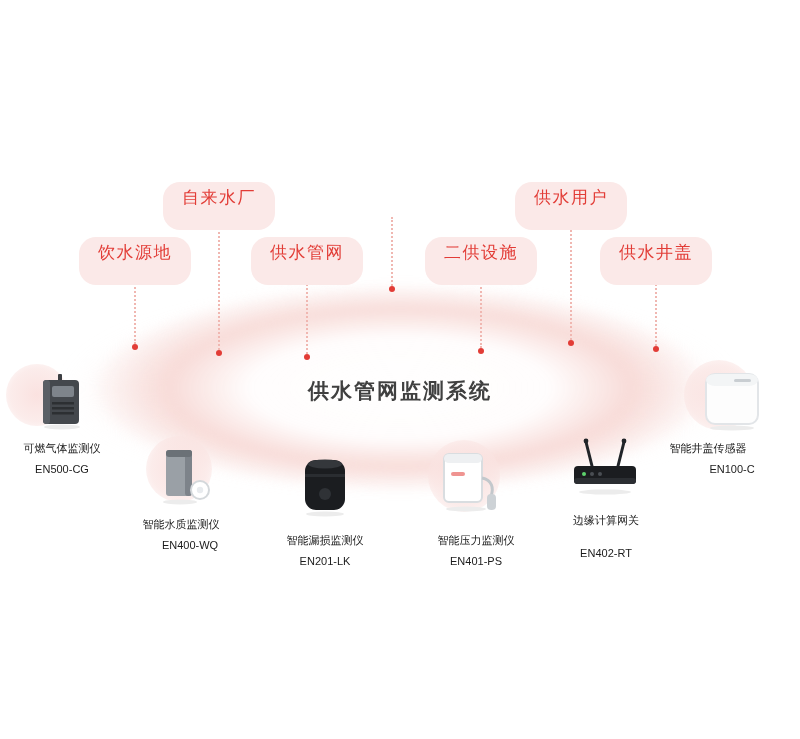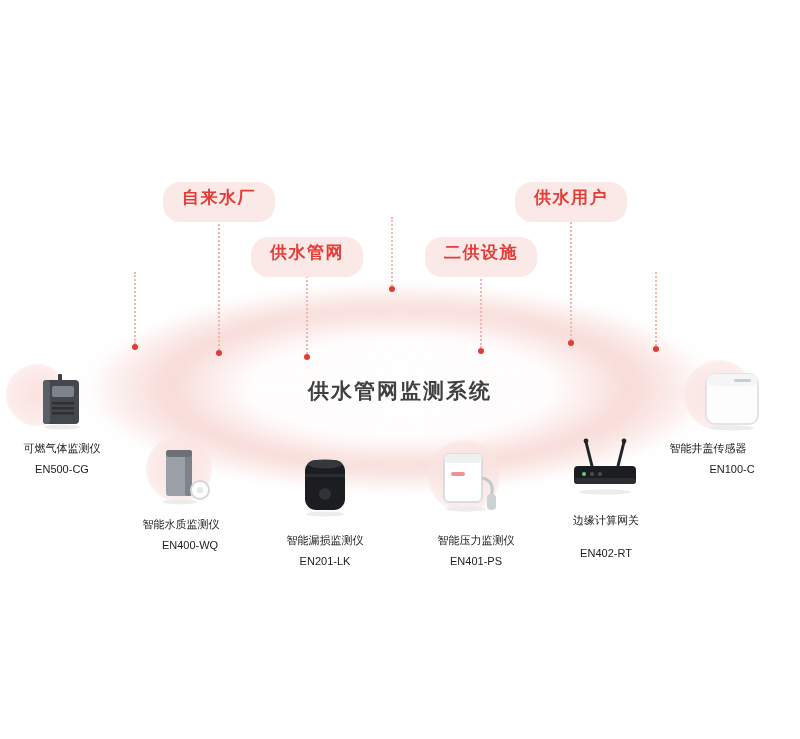--- a/index.html
+++ b/index.html
@@ -52,14 +52,14 @@
   .pill {
     position: absolute;
     transform: translateX(-50%);
-    height: 40px;
+    height: 48px;
     line-height: 32px;
     padding: 0 19px;
     border-radius: 17px;
     background: #fbe9e8;
     color: #e23c36;
     font-size: 17px;
-    font-weight: 700;
+    font-weight: 400;
     letter-spacing: 1.5px;
     white-space: nowrap;
   }

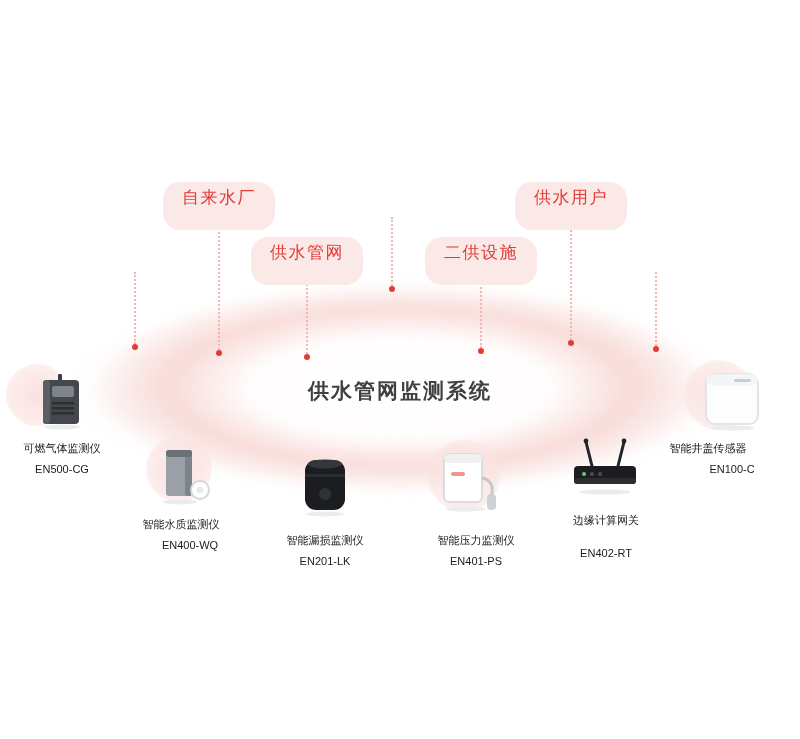--- a/index.html
+++ b/index.html
@@ -124,6 +124,7 @@
   <div class="dotline" style="left:655px; top:272px; height:74px;"></div>
   <div class="dot" style="left:653px; top:346px;"></div>
 
+  <div class="pill" style="left:135px; top:237px;">饮水源地</div>
   <div class="pill" style="left:219px; top:182px;">自来水厂</div>
   <div class="pill" style="left:307px; top:237px;">供水管网</div>
   <div class="pill" style="left:481px; top:237px;">二供设施</div>

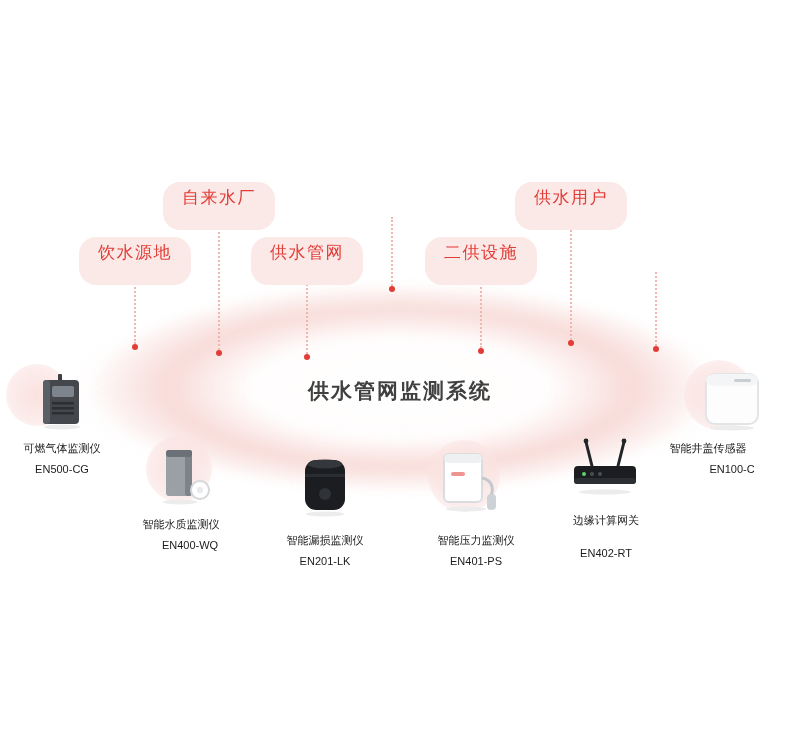--- a/index.html
+++ b/index.html
@@ -129,6 +129,7 @@
   <div class="pill" style="left:307px; top:237px;">供水管网</div>
   <div class="pill" style="left:481px; top:237px;">二供设施</div>
   <div class="pill" style="left:571px; top:182px;">供水用户</div>
+  <div class="pill" style="left:656px; top:237px;">供水井盖</div>
 
   <div>
     <div class="blob" style="left:6px; top:364px; width:62px; height:62px;"></div>

